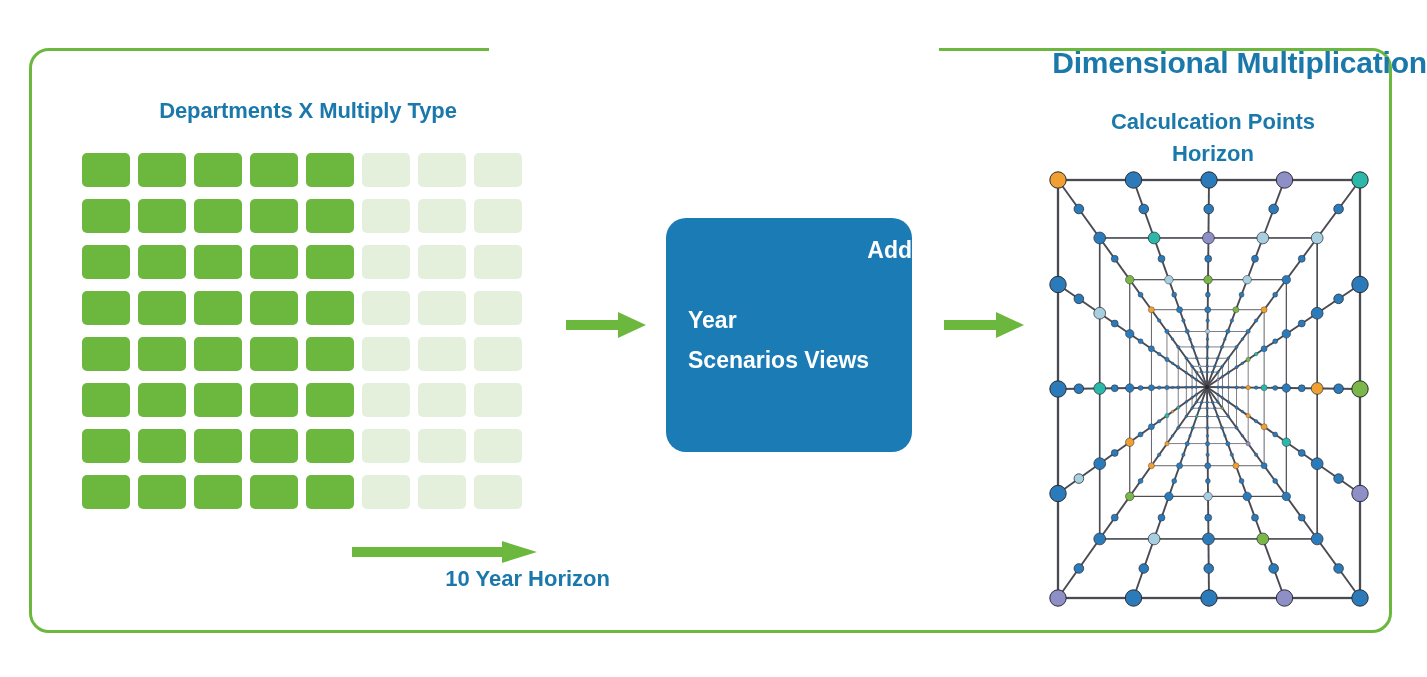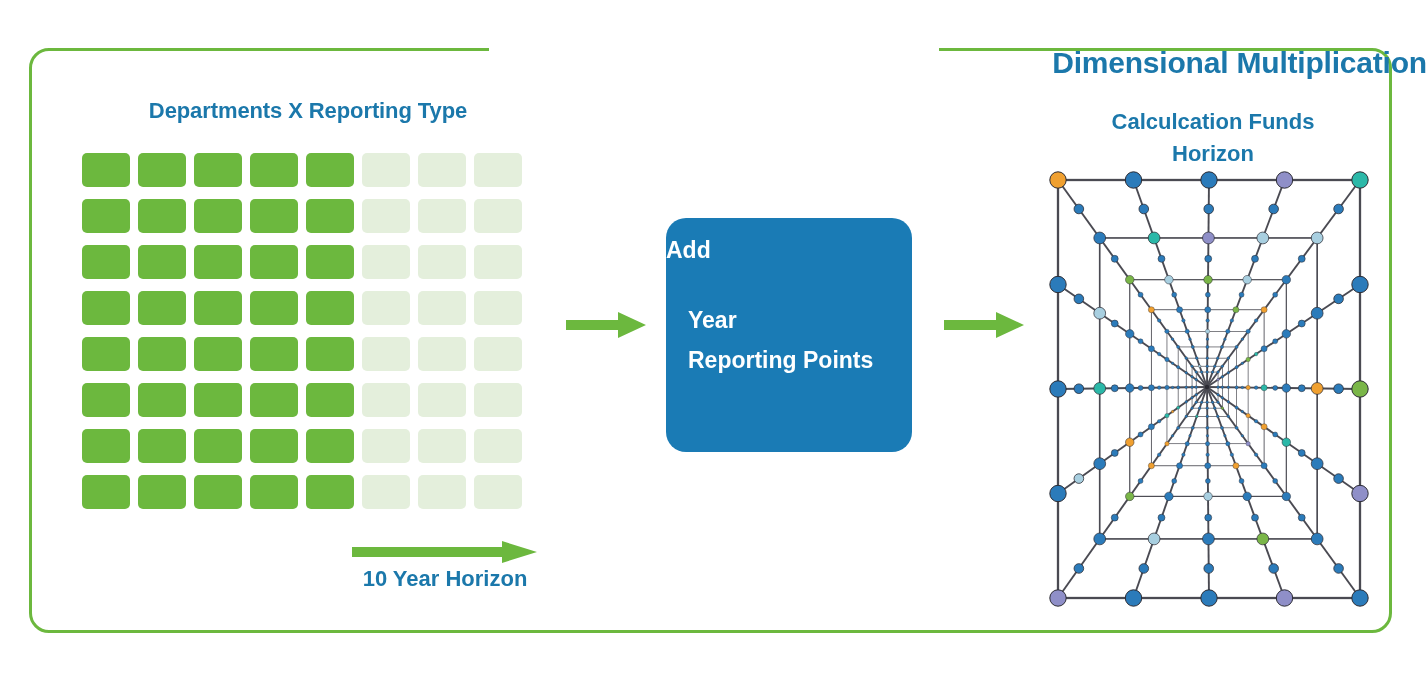--- a/index.html
+++ b/index.html
@@ -170,7 +170,7 @@
   <div class="title-notch"></div>
   <div class="diagram-title">Dimensional Multiplication</div>
 
-  <div class="left-heading">Departments X Reporting Type</div>
+  <div class="left-heading">Departments X Multiply Type</div>
 
   <div class="grid" id="dept-grid">
       <div class="cell on"></div>

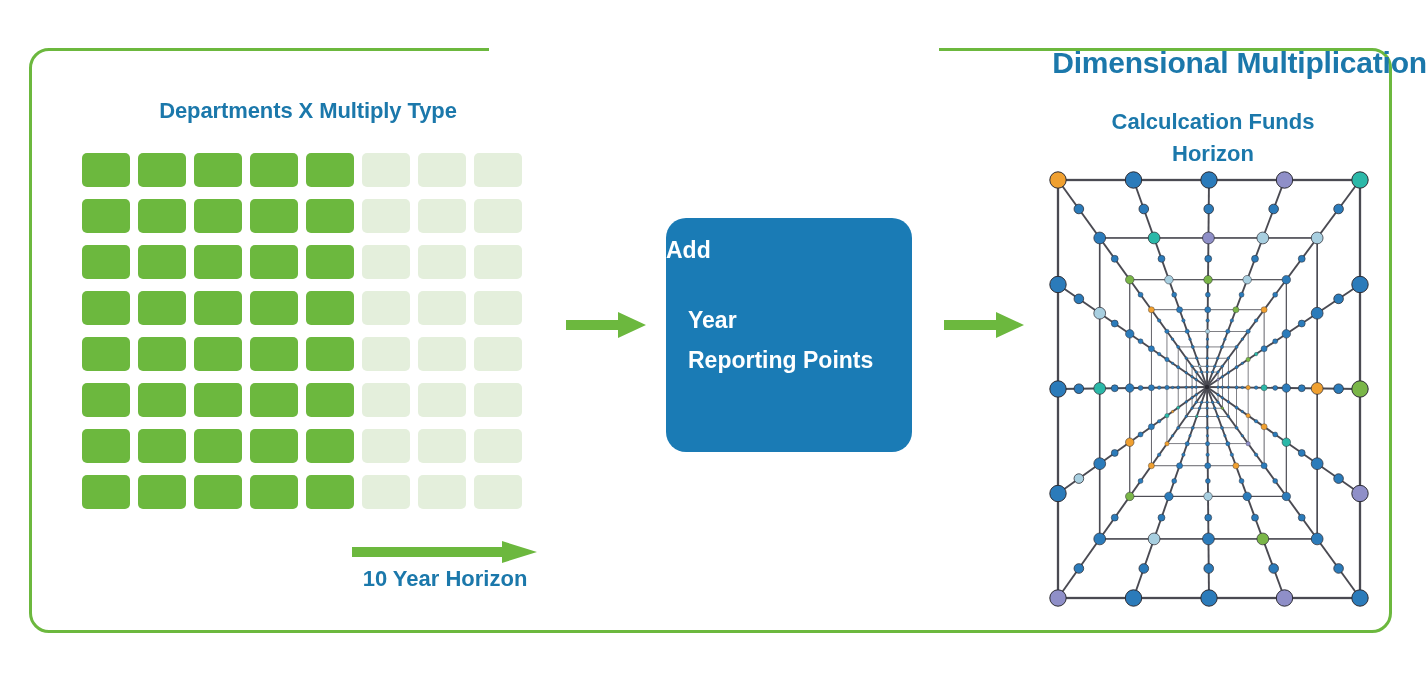--- a/index.html
+++ b/index.html
@@ -266,7 +266,7 @@
   </div>
 
   <div class="right-heading">
-    <div>Calculcation Funds</div>
+    <div>Calculcation Points</div>
     <div>Horizon</div>
   </div>
 

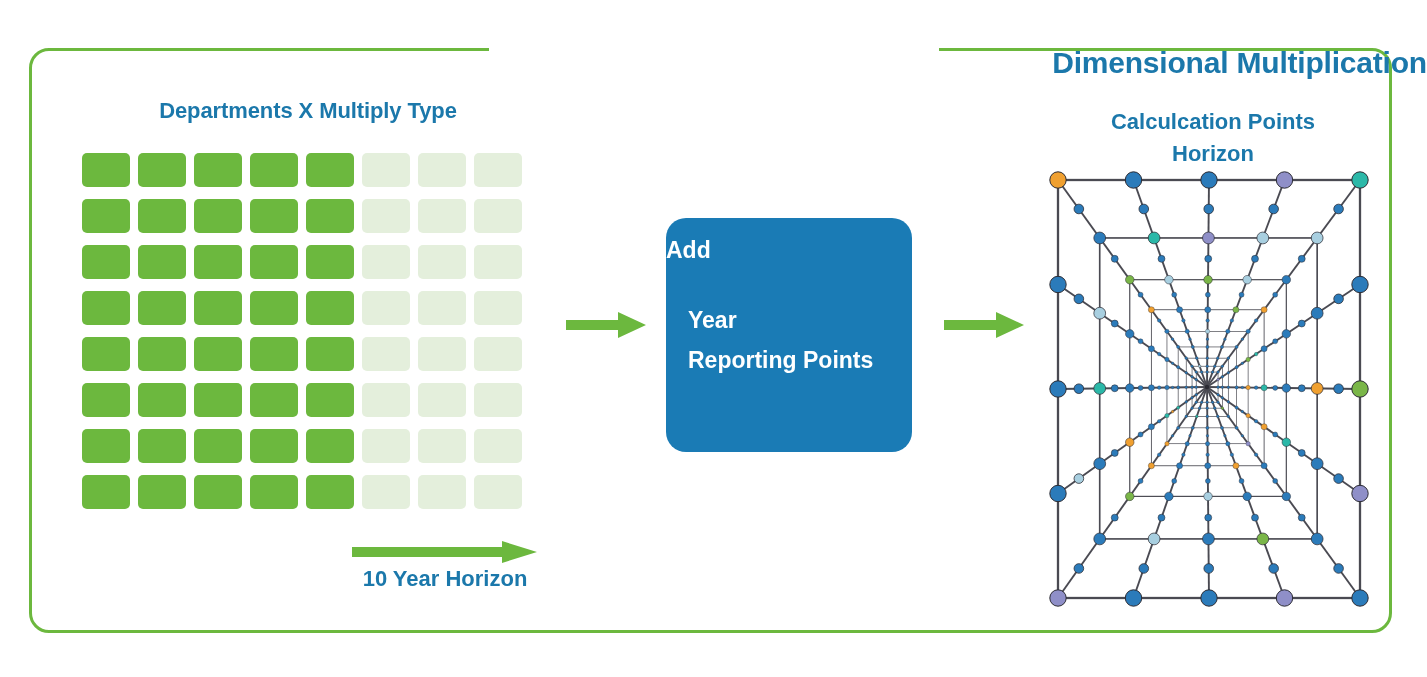--- a/index.html
+++ b/index.html
@@ -122,7 +122,7 @@
     position: absolute;
     left: 0; top: 19px;
     width: 246px;
-    text-align: left;
+    text-align: right;
     color: #ffffff;
     font-size: 23px;
     font-weight: bold;

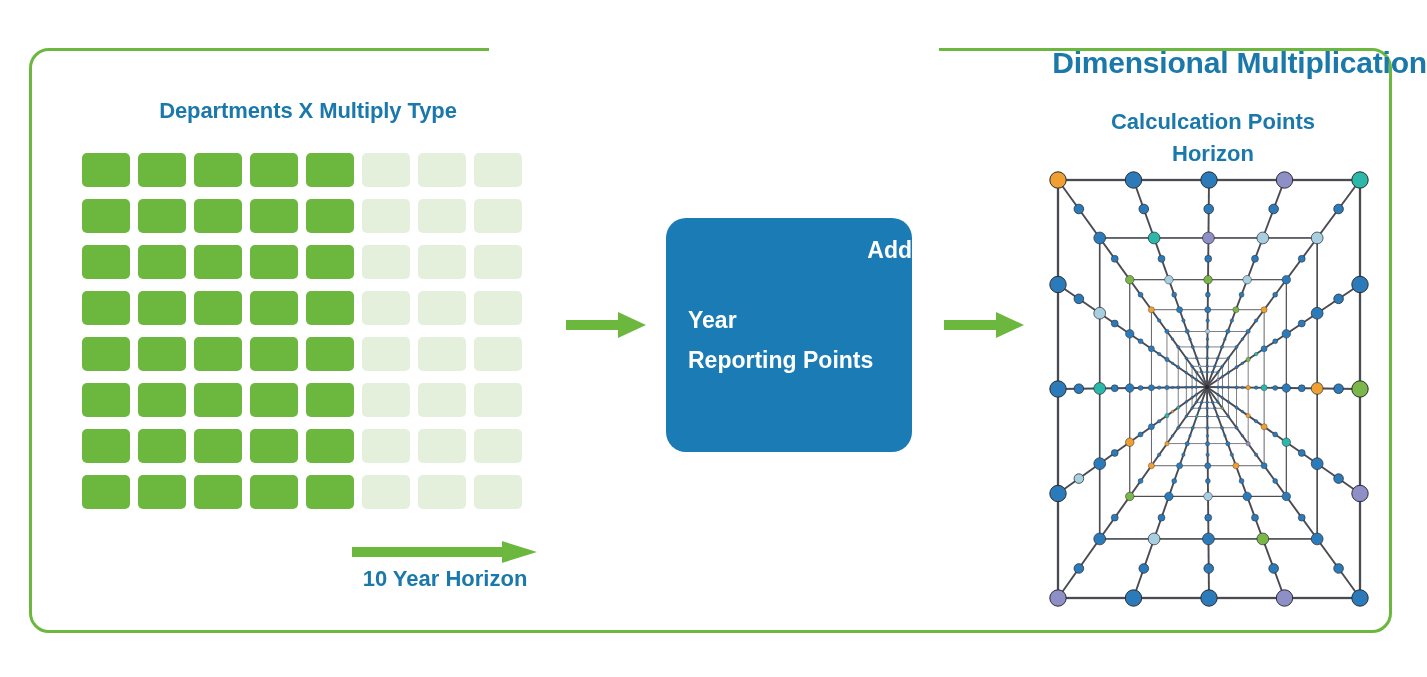--- a/index.html
+++ b/index.html
@@ -261,7 +261,7 @@
     <div class="add-title">Add</div>
     <div class="add-list" id="add-list">
         <div class="add-item">Year</div>
-        <div class="add-item">Reporting Points</div>
+        <div class="add-item">Scenarios Views</div>
       </div>
   </div>
 

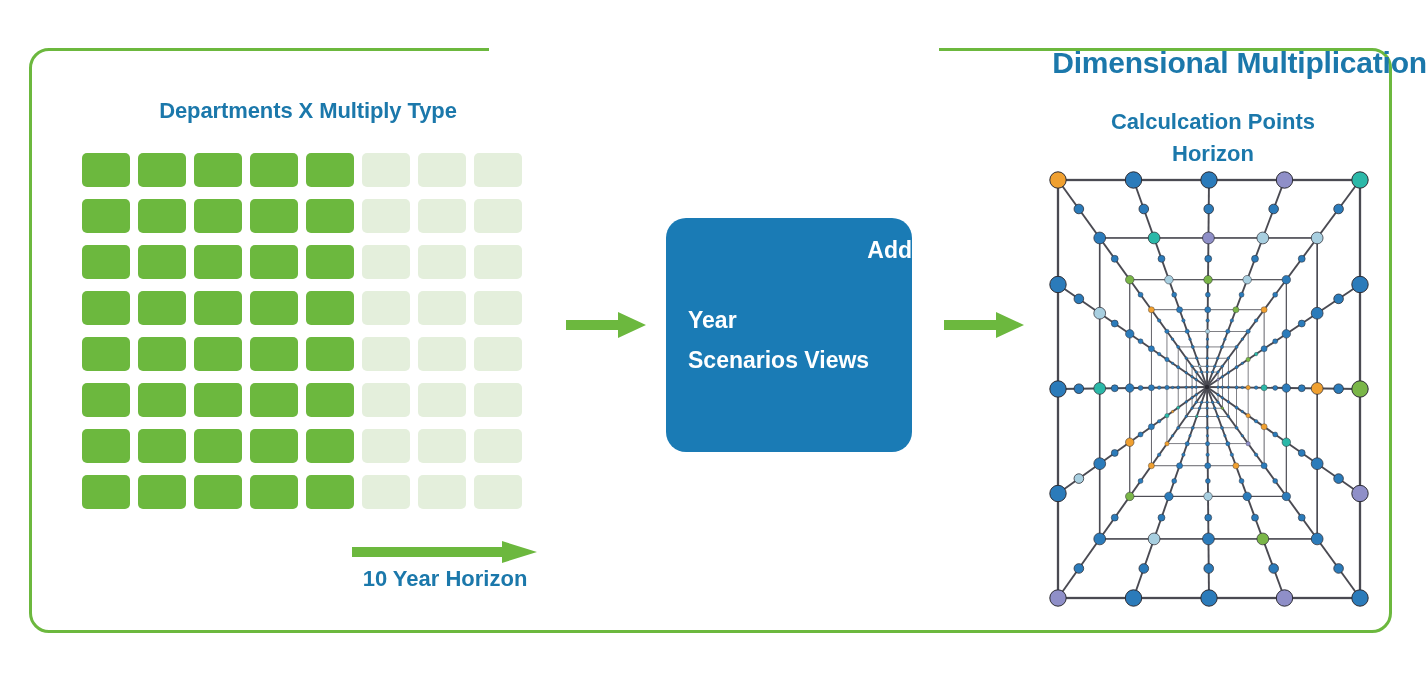--- a/index.html
+++ b/index.html
@@ -97,7 +97,7 @@
     left: 280px;
     top: 566px;
     width: 330px;
-    text-align: center;
+    text-align: right;
     font-size: 22px;
     font-weight: bold;
     color: #1b78ab;

